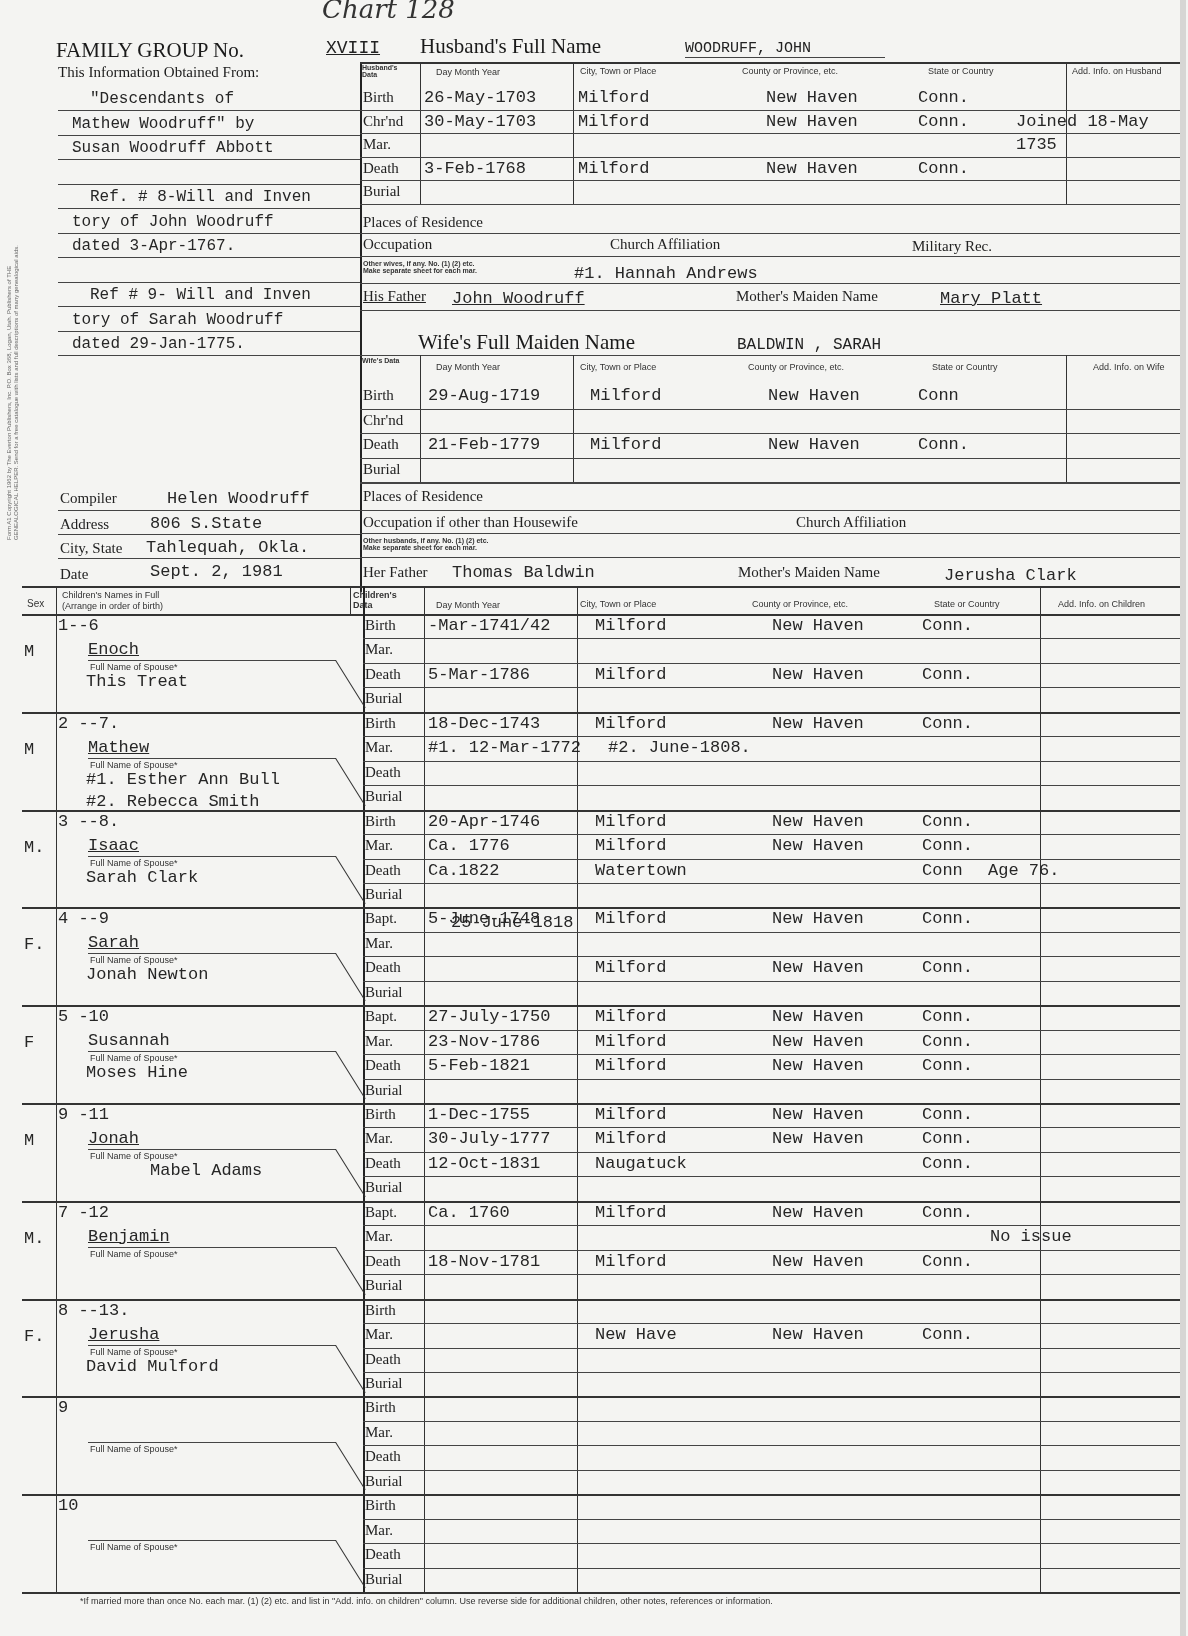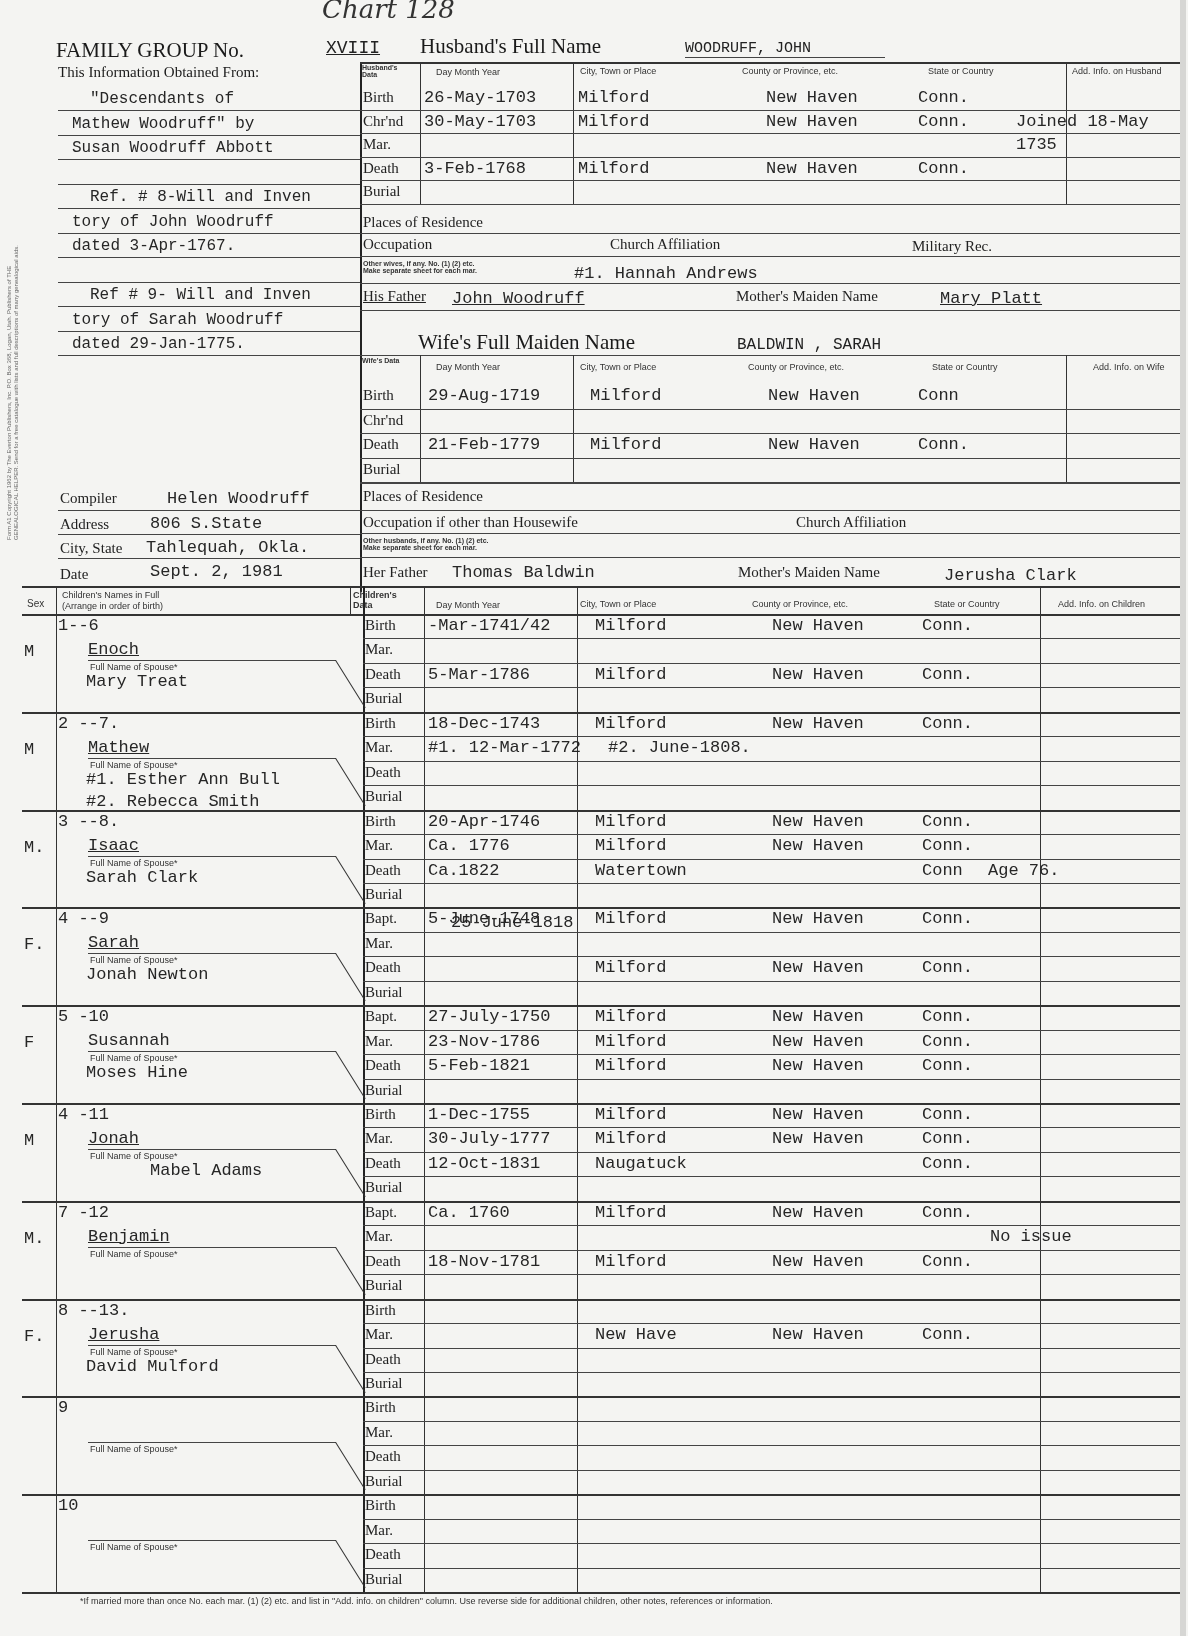--- a/index.html
+++ b/index.html
@@ -203,7 +203,7 @@
         <div class="hl" style="left:88px; top:660px; width:248px;"></div>
         <div class="diag" style="left:336px; top:660px; width:56px; transform:rotate(58deg);"></div>
         <div class="abs lbl-sm" style="left:90px; top:662px;">Full Name of Spouse*</div>
-        <div class="abs val" style="left:86px; top:672px;">Mary Treat</div>
+        <div class="abs val" style="left:86px; top:672px;">This Treat</div>
         <div class="abs rowlbl" style="left:365px; top:617px;">Birth</div>
         <div class="abs val" style="left:428px; top:616px;">-Mar-1741/42</div>
         <div class="abs val" style="left:595px; top:616px;">Milford</div>

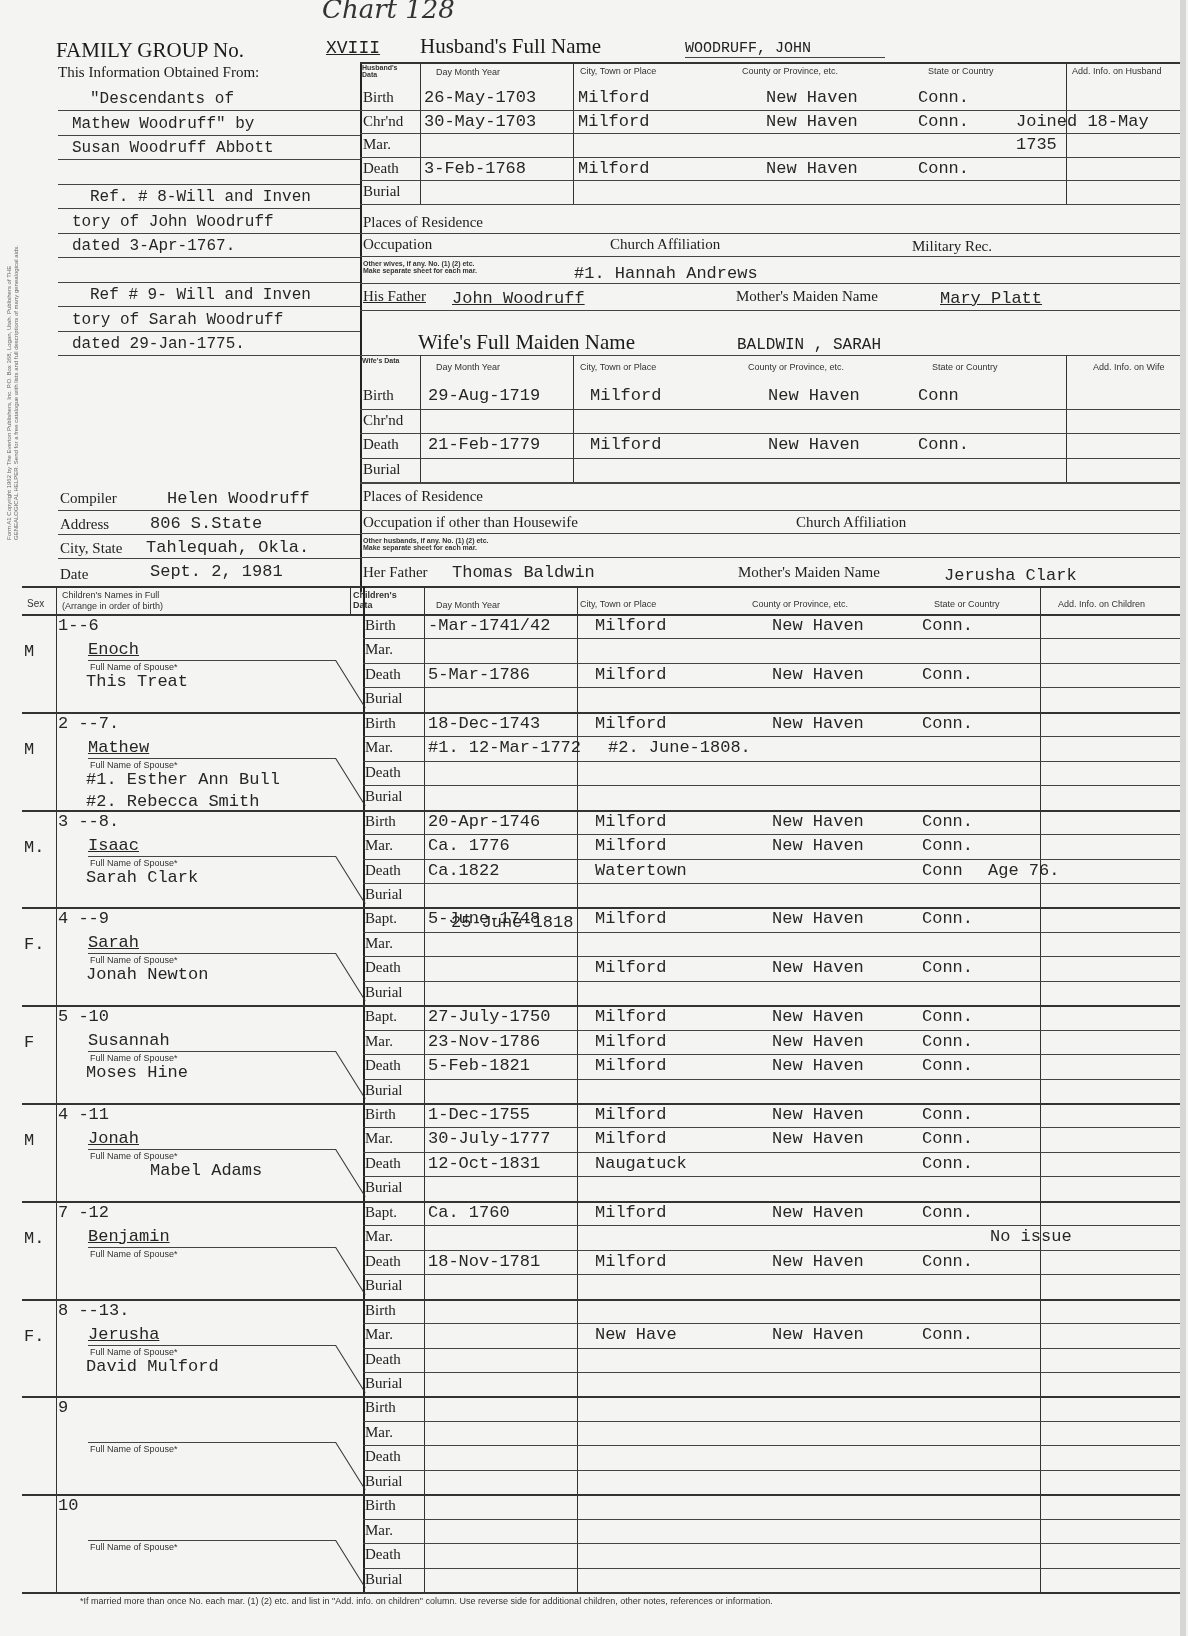--- a/index.html
+++ b/index.html
@@ -330,7 +330,7 @@
       </div>
       <div class="" style="position:absolute; left:0; top:0;">
         <div class="abs val" style="left:24px; top:1131px;">M</div>
-        <div class="abs val" style="left:58px; top:1105px;">4 -11</div>
+        <div class="abs val" style="left:58px; top:1105px;">9 -11</div>
         <div class="abs val" style="left:88px; top:1129px; text-decoration:underline;">Jonah</div>
         <div class="hl" style="left:88px; top:1149px; width:248px;"></div>
         <div class="diag" style="left:336px; top:1149px; width:56px; transform:rotate(58deg);"></div>

